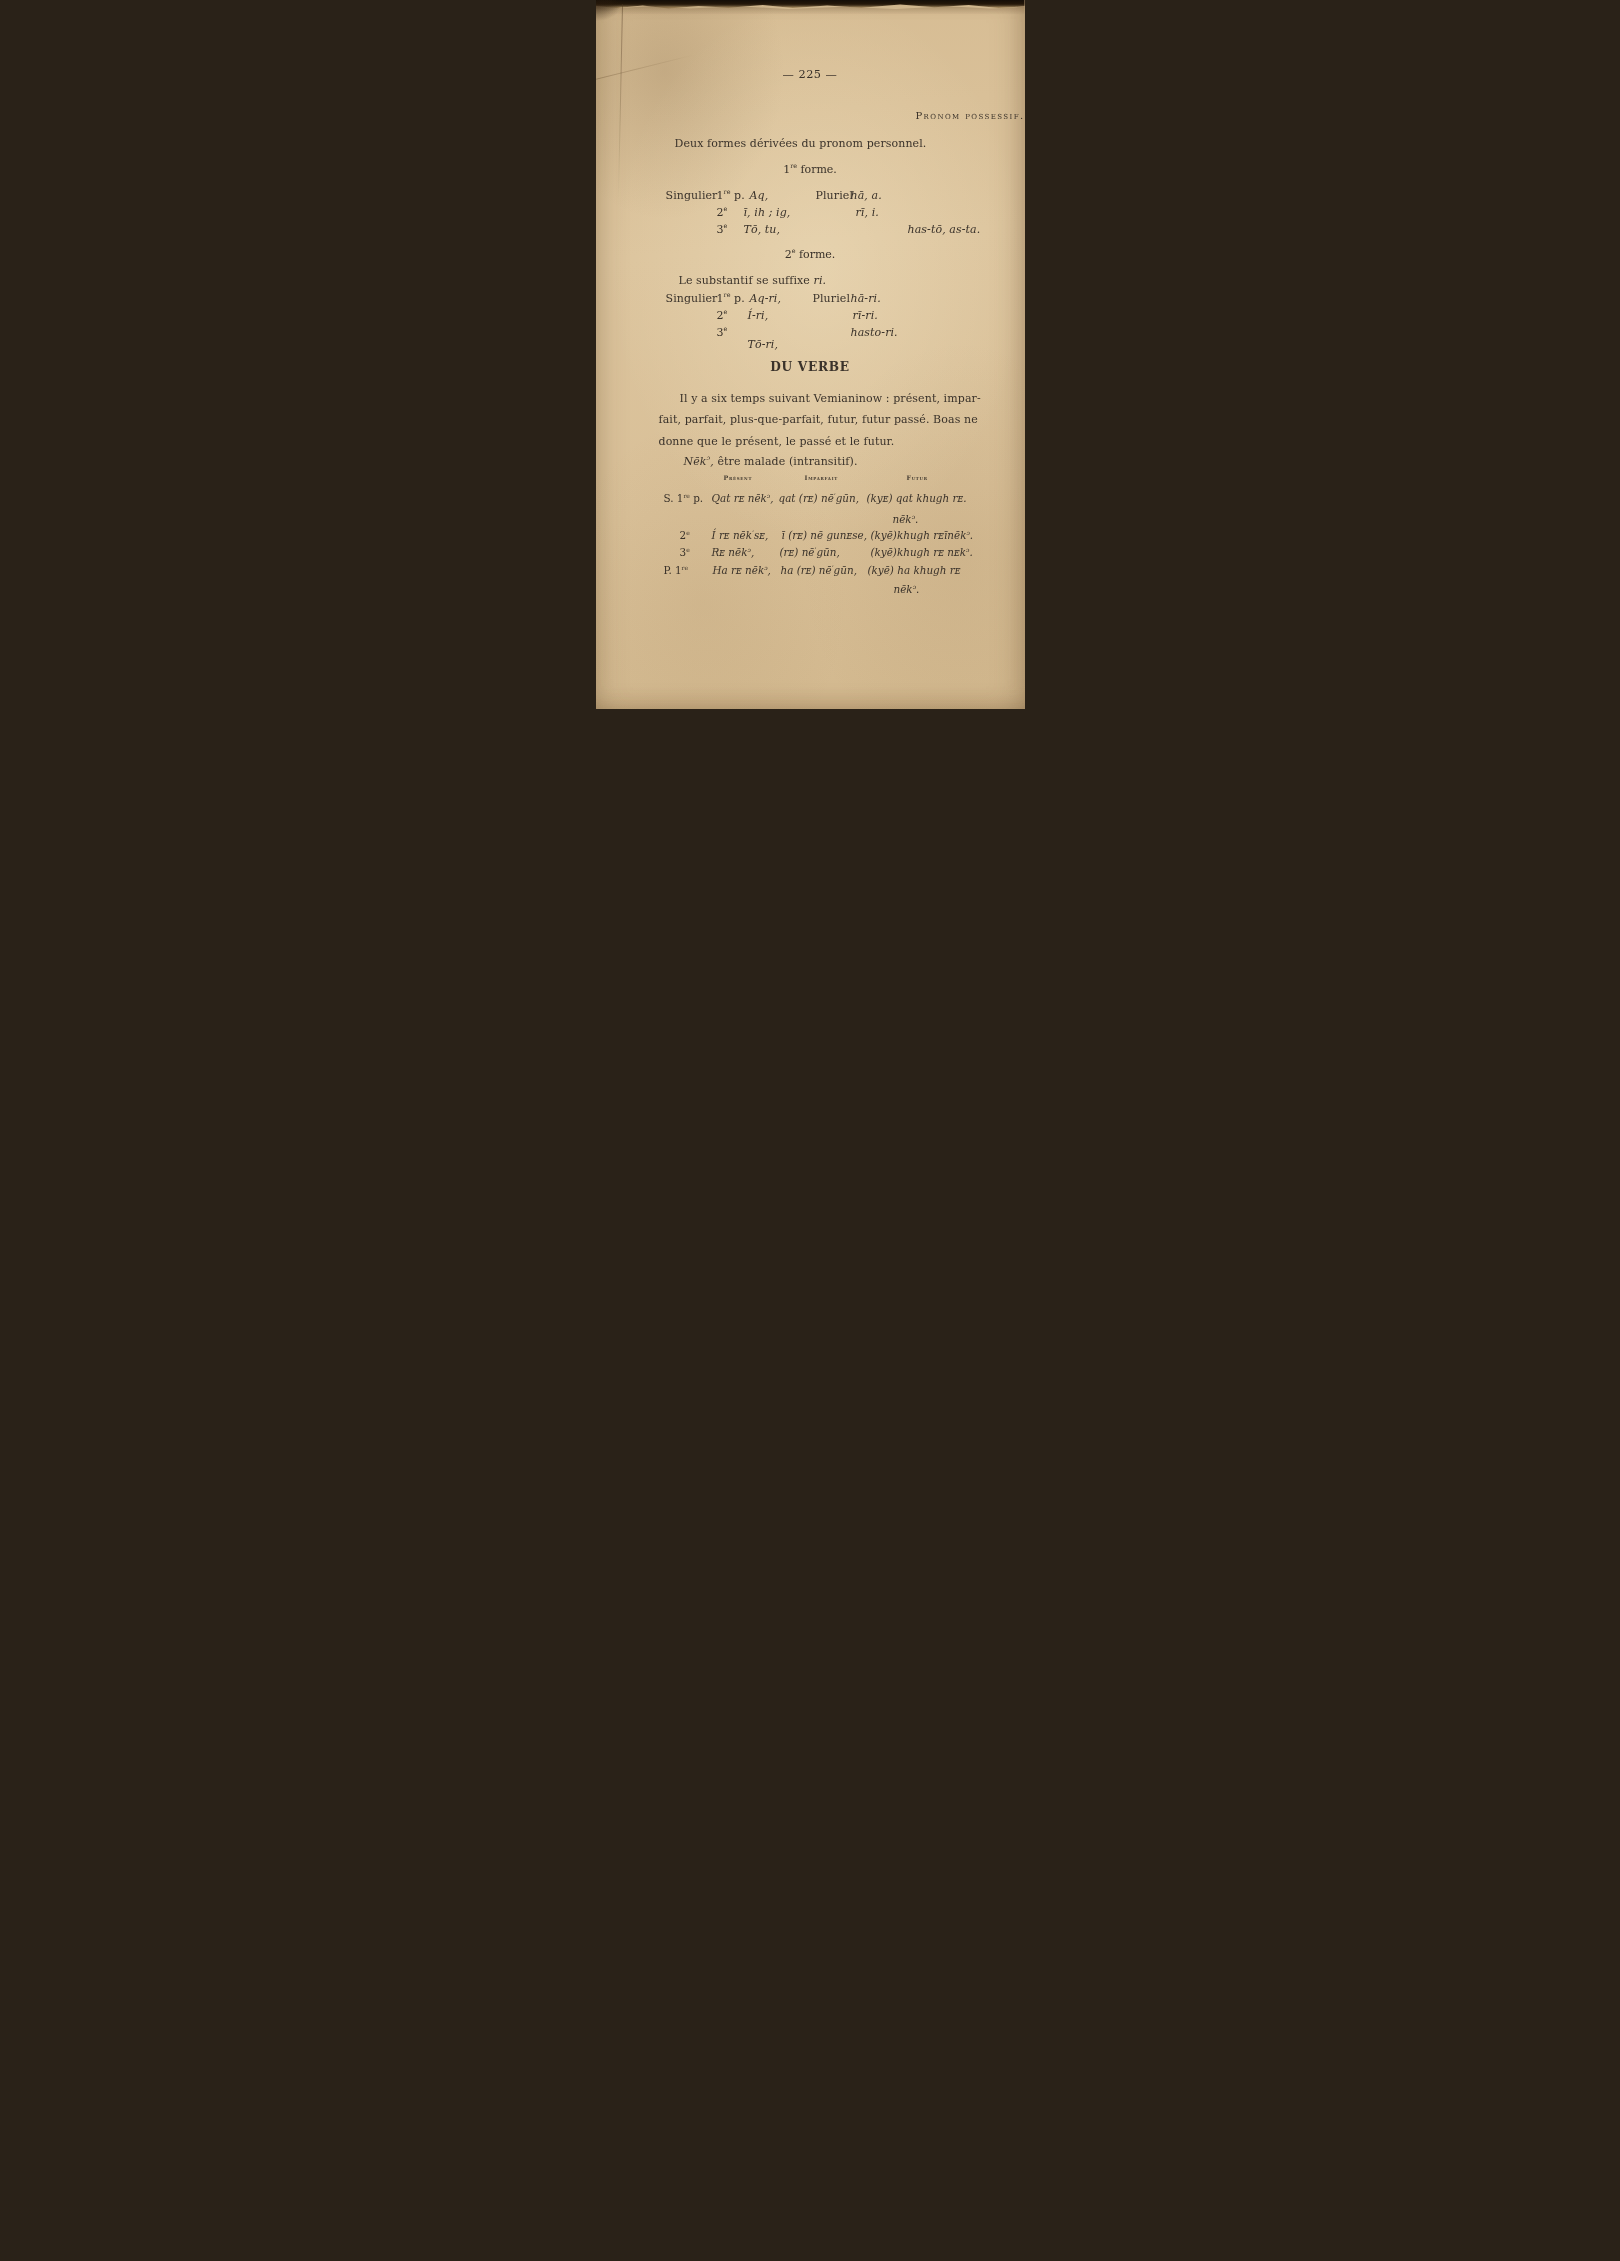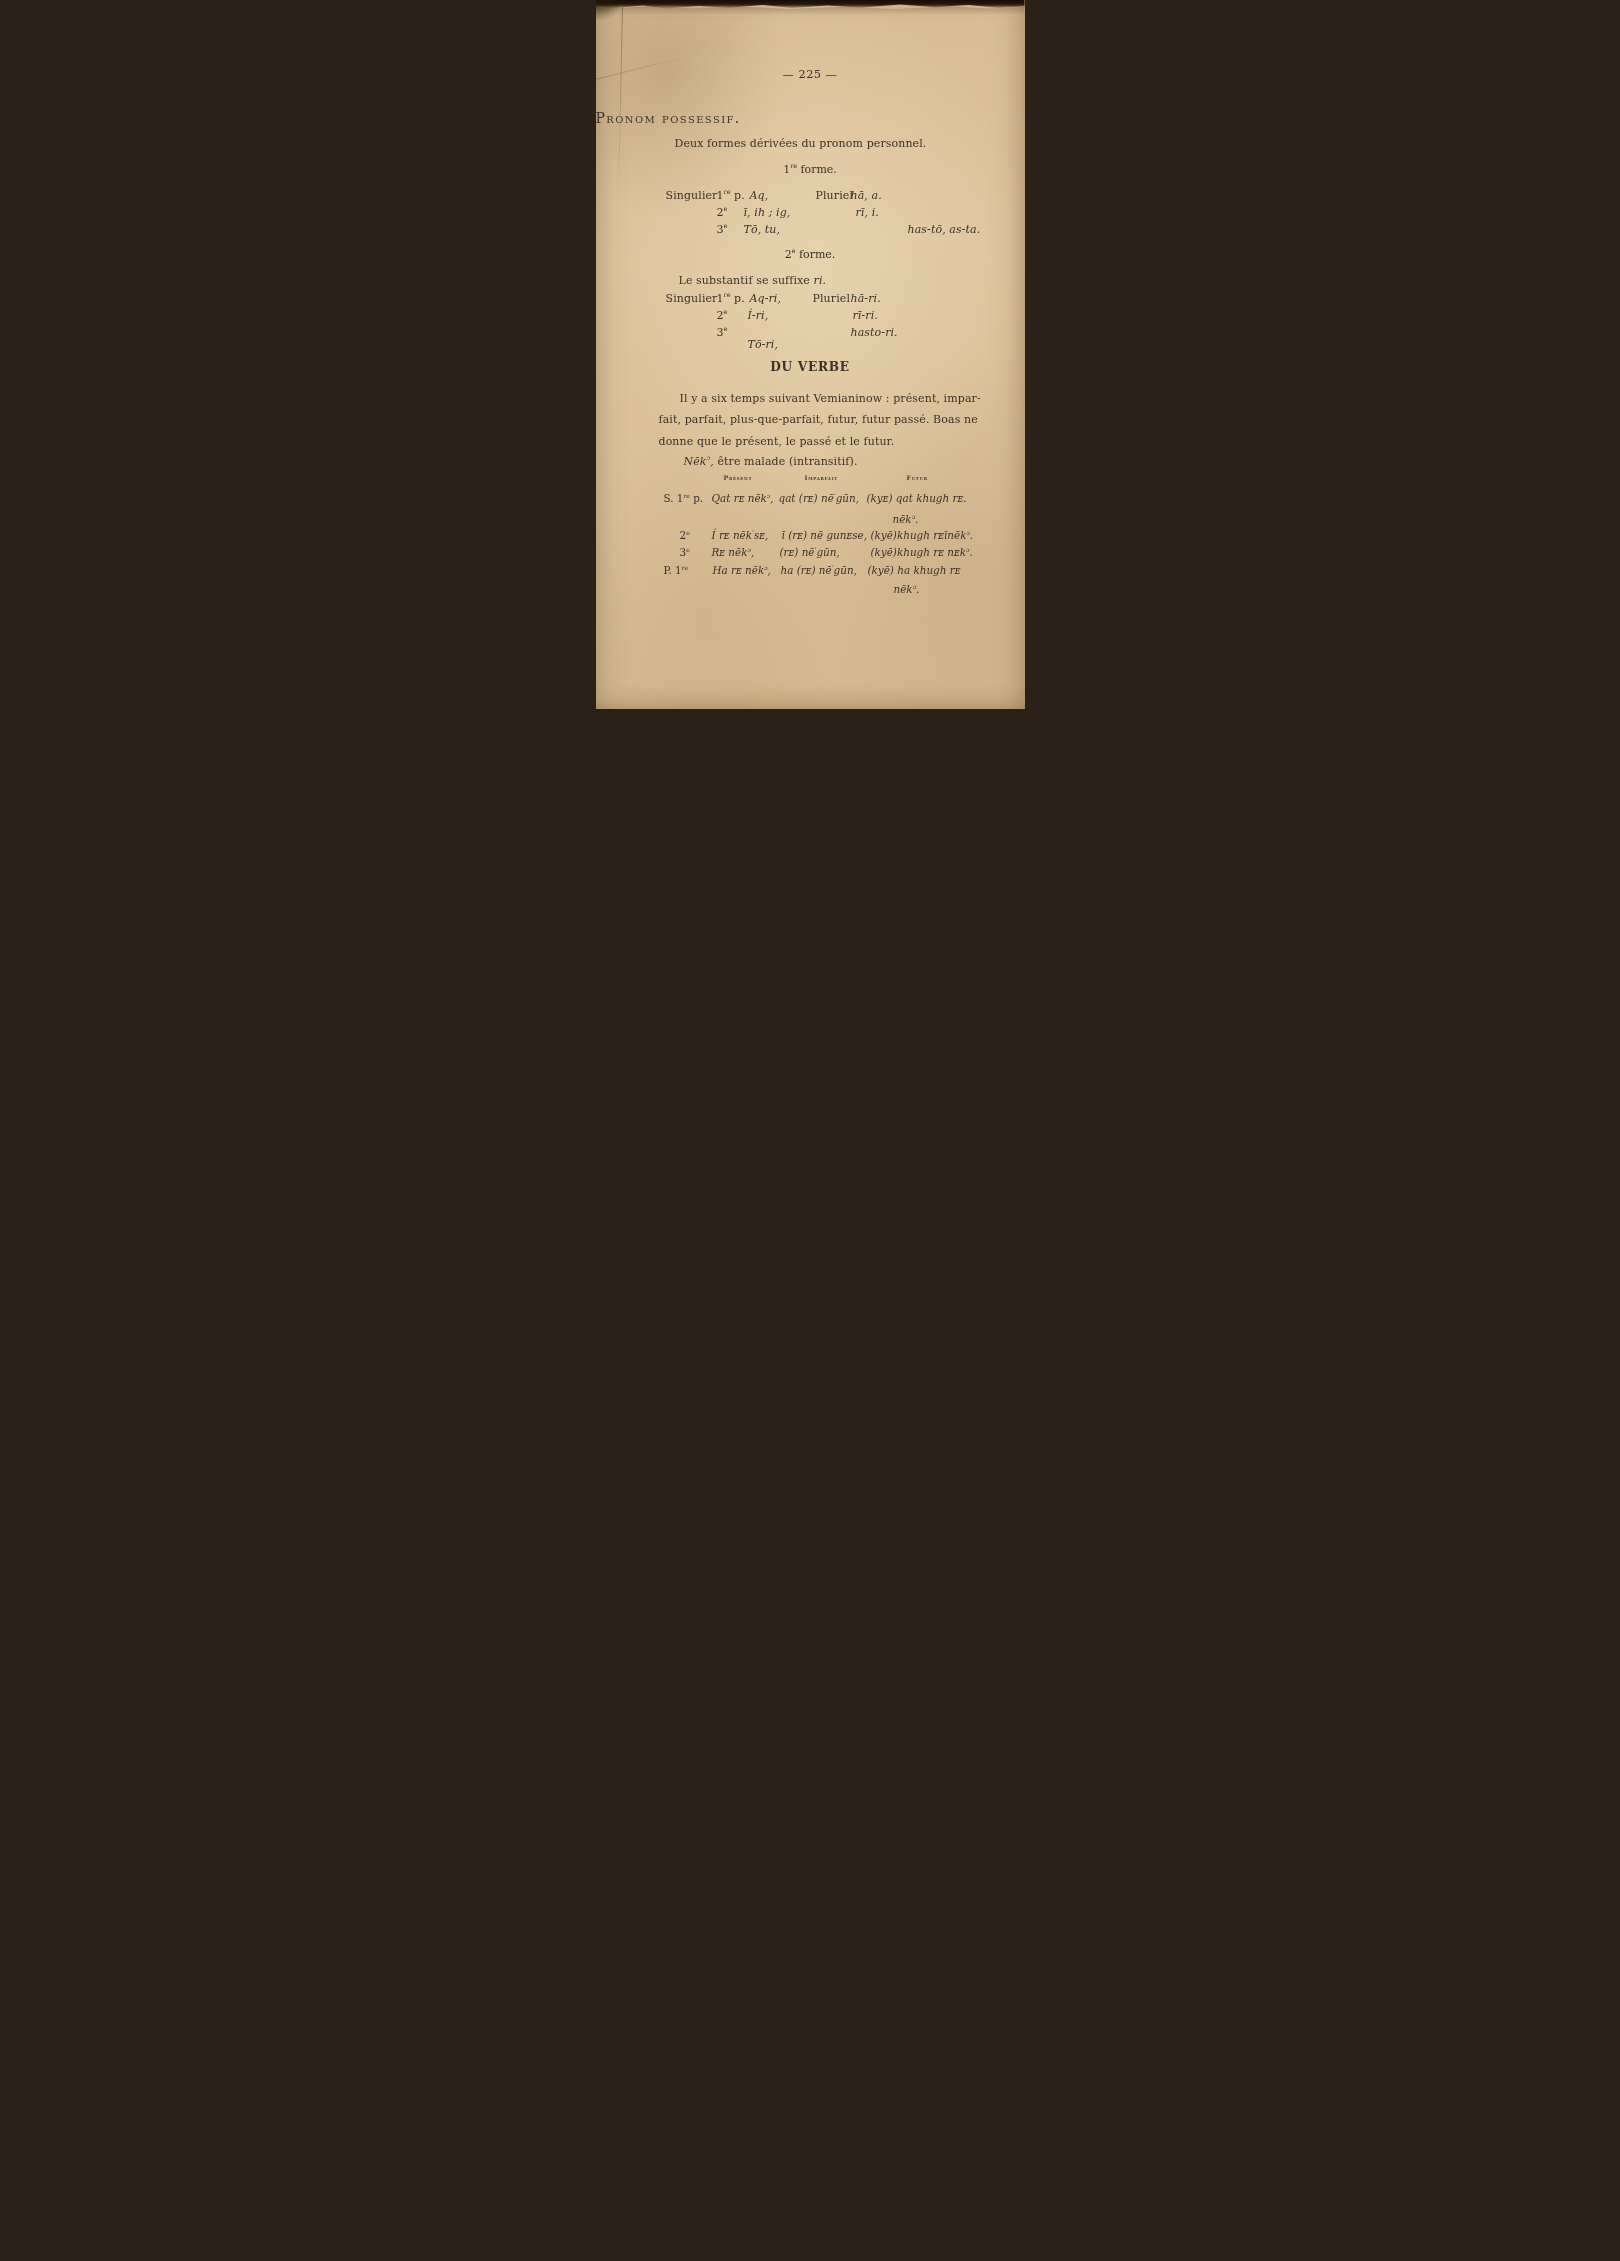--- a/index.html
+++ b/index.html
@@ -57,7 +57,7 @@
   .body-text  { font-size: 11px; letter-spacing: 0.1px; }
   .frm        { font-style: italic; }
   .page-num   { font-size: 11.3px; letter-spacing: 0.5px; width: 100%; text-align: center; }
-  .sc-head    { font-variant: small-caps; font-size: 14px; letter-spacing: 1.4px; width: 100%; text-align: left; }
+  .sc-head    { font-variant: small-caps; font-size: 10px; letter-spacing: 1.4px; width: 100%; text-align: right; }
   .form-title { font-size: 11px; width: 100%; text-align: center; }
   .verb-head  { font-size: 12.2px; font-weight: bold; letter-spacing: 0.7px; width: 100%; text-align: center; }
   .col-head   { font-variant: small-caps; font-size: 6.3px; letter-spacing: 0.7px; font-weight: bold; color: #453c31; }

